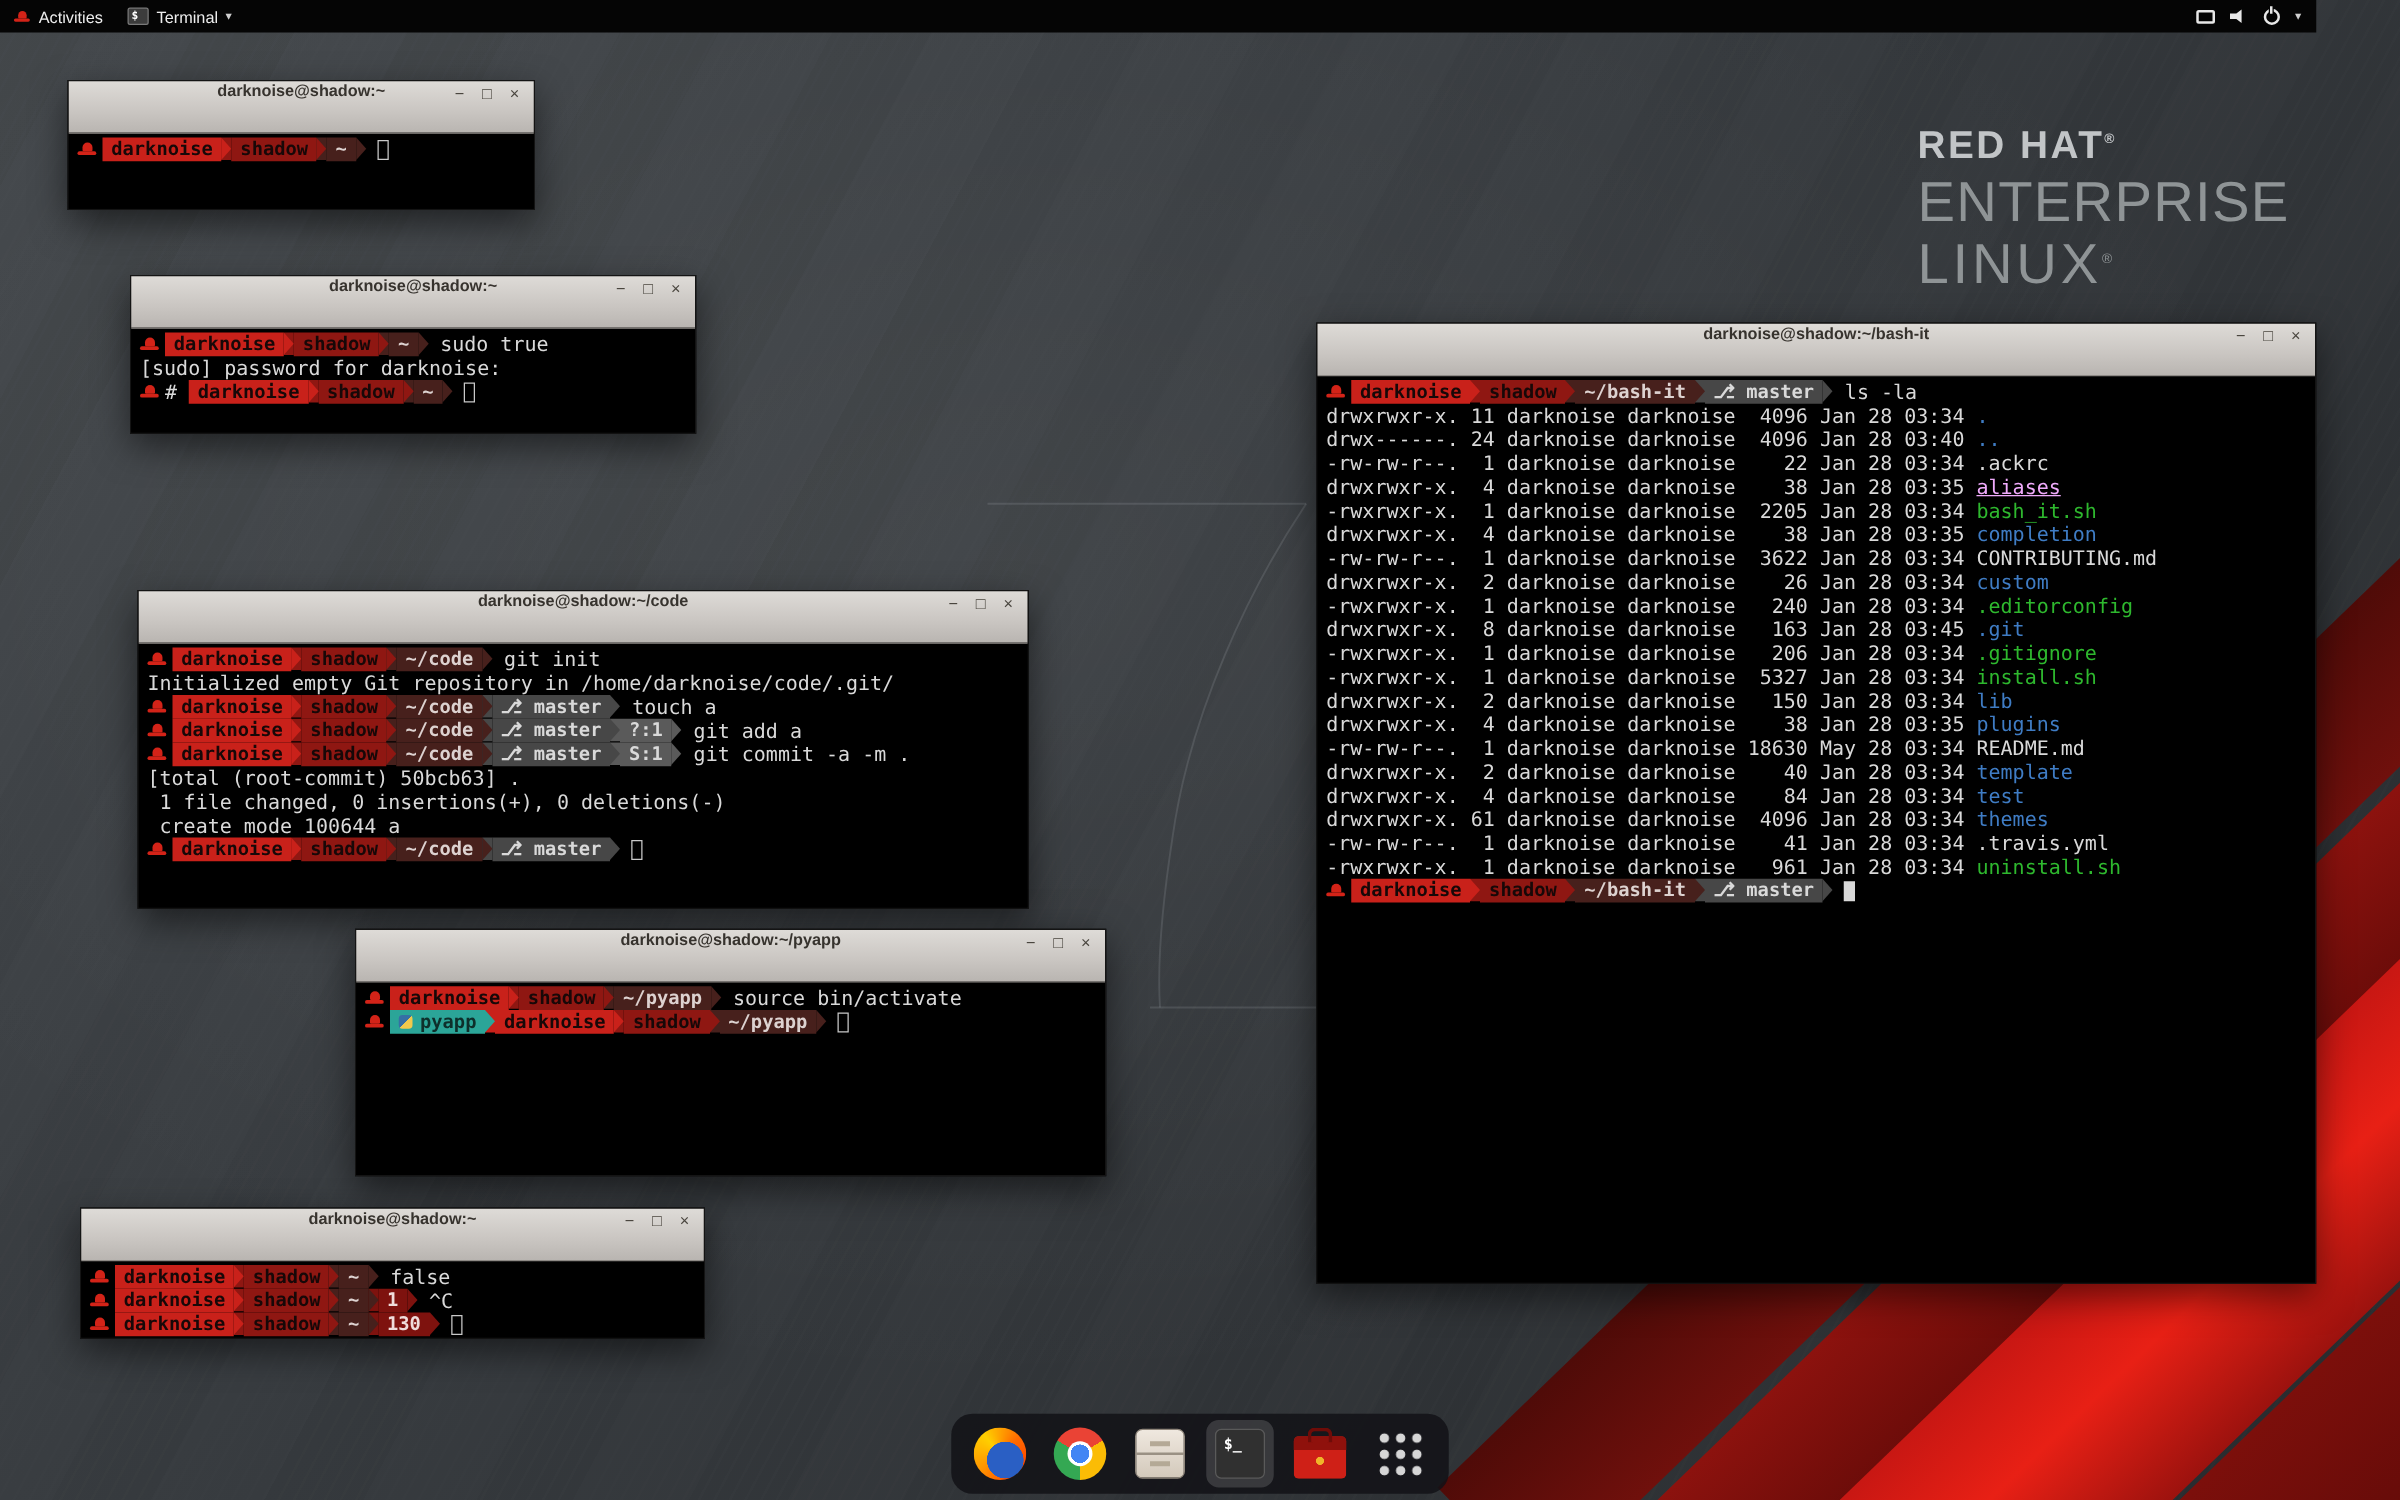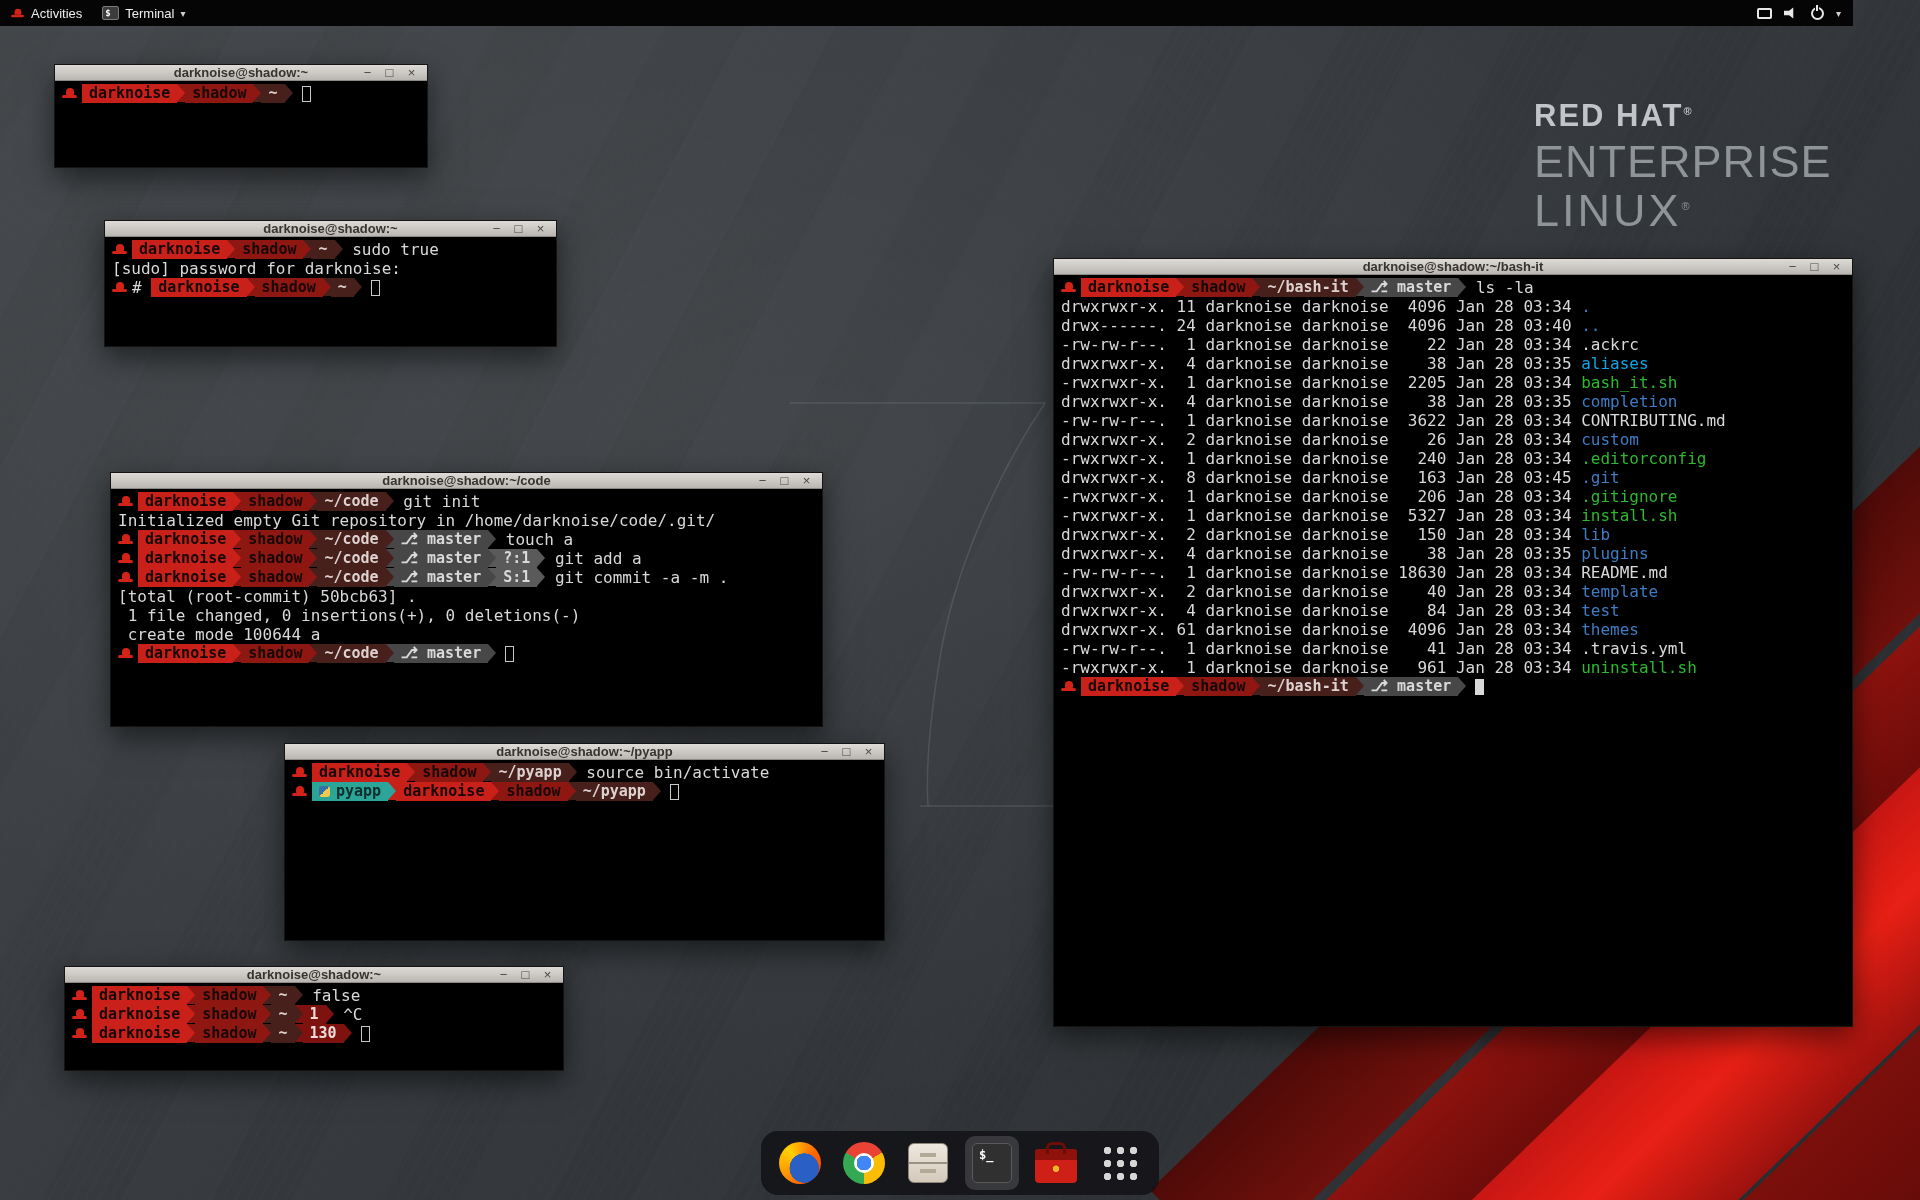--- a/index.html
+++ b/index.html
@@ -64,7 +64,7 @@
   #w4 { left:64px;   top:966px; width:500px; height:105px; }
   #w5 { left:1053px; top:258px; width:800px; height:769px; }
 
-  .titlebar { height:16px; flex:0 0 auto; position:relative; display:flex; align-items:center;
+  .titlebar { height:42px; flex:0 0 auto; position:relative; display:flex; align-items:flex-start;
               background:linear-gradient(#dedbd7,#c9c5c1 60%,#b9b5b1); border-bottom:1px solid #8e8a86; }
   .title { position:absolute; left:0; right:0; text-align:center; font-size:13px; font-weight:bold; color:#37332e; }
   .winbtns { margin-left:auto; display:flex; gap:3px; padding-right:6px; position:relative; }

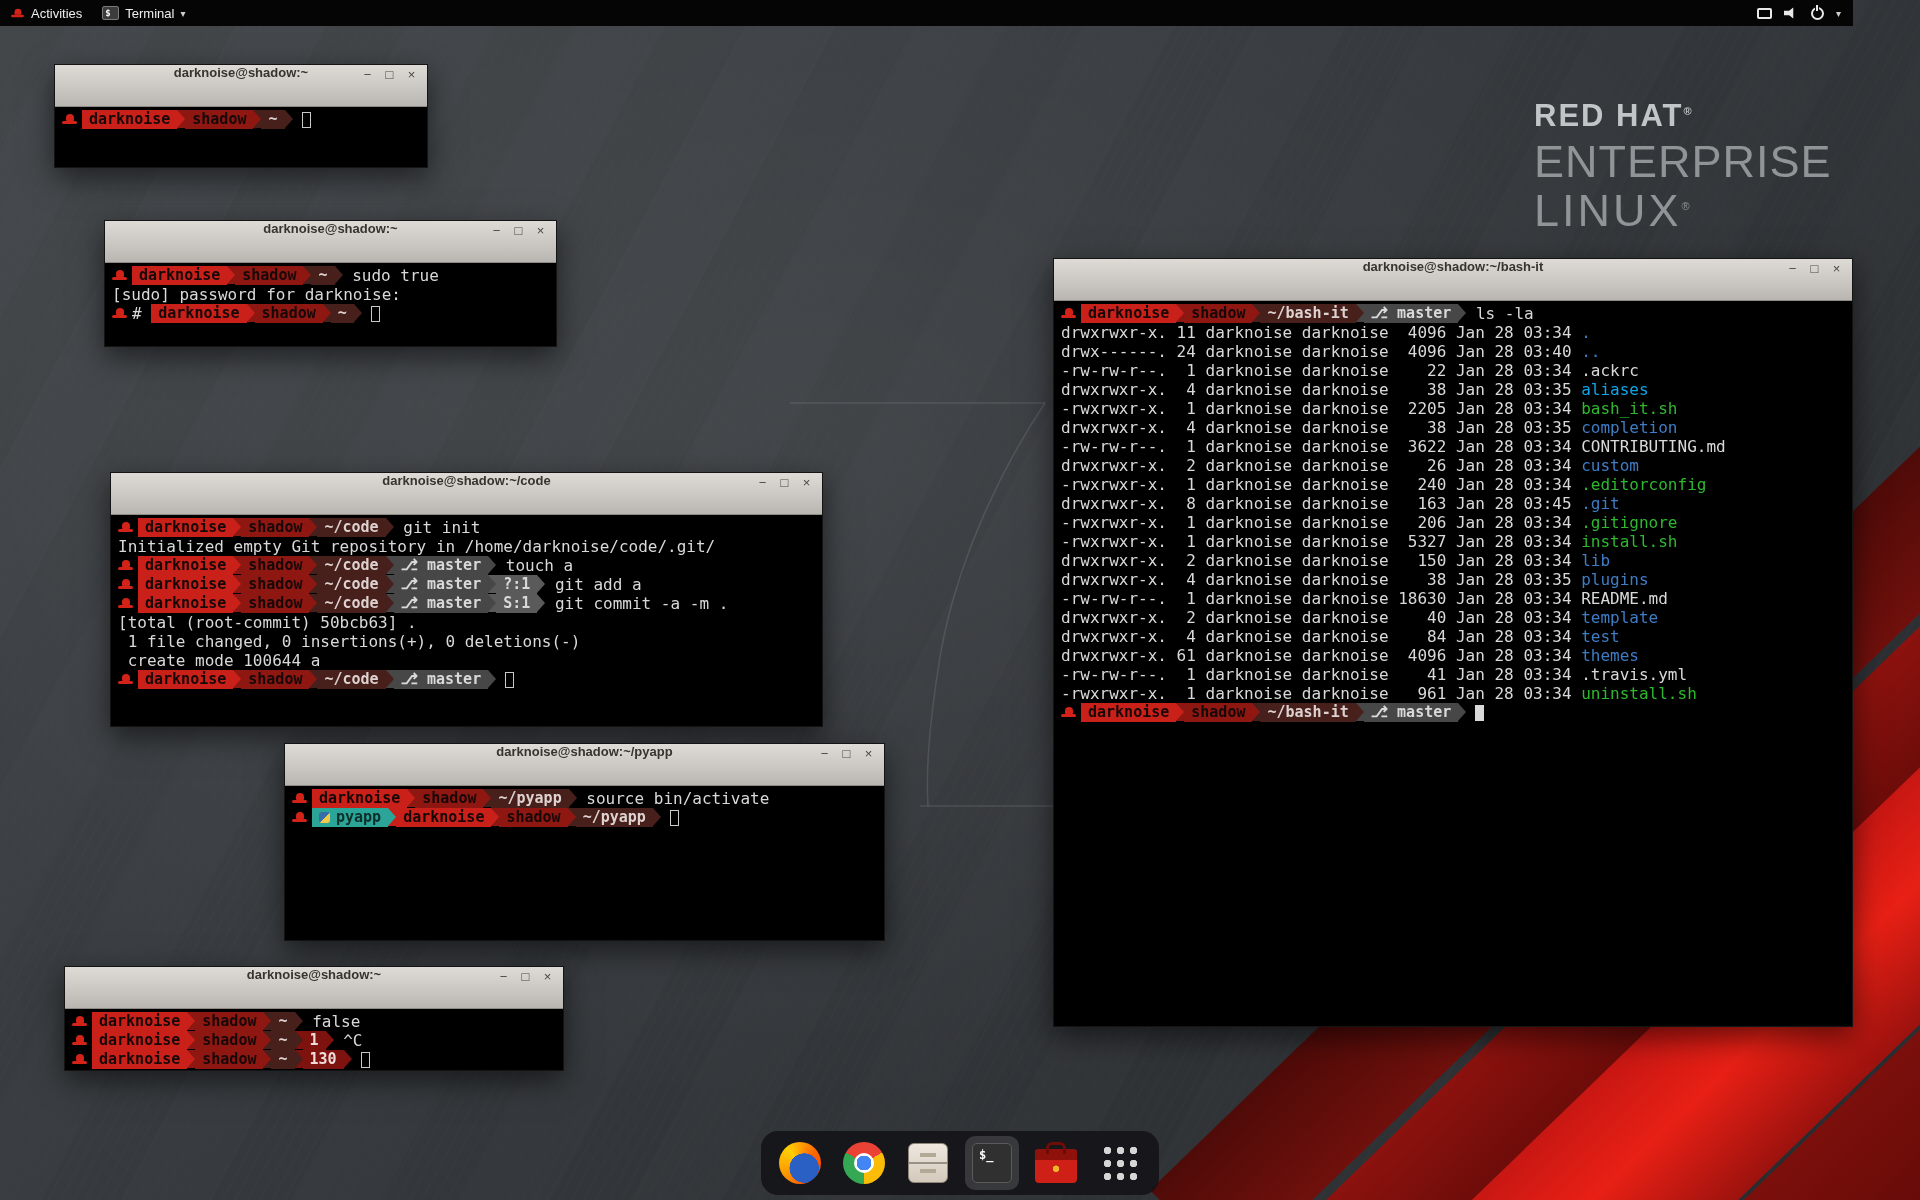--- a/index.html
+++ b/index.html
@@ -259,7 +259,7 @@
         <div class="tline"><span>drwxrwxr-x. 11 darknoise darknoise  4096 Jan 28 03:34 </span><span style="color: rgb(63, 124, 196);">.</span></div>
         <div class="tline"><span>drwx------. 24 darknoise darknoise  4096 Jan 28 03:40 </span><span style="color: rgb(63, 124, 196);">..</span></div>
         <div class="tline"><span>-rw-rw-r--.  1 darknoise darknoise    22 Jan 28 03:34 </span><span style="color: rgb(217, 217, 217);">.ackrc</span></div>
-        <div class="tline"><span>drwxrwxr-x.  4 darknoise darknoise    38 Jan 28 03:35 </span><span style="color: #0ea5e9;">aliases</span></div>
+        <div class="tline"><span>drwxrwxr-x.  4 darknoise darknoise    38 Jan 28 03:35 </span><span style="color: #f0abfc; text-decoration: underline;">aliases</span></div>
         <div class="tline"><span>-rwxrwxr-x.  1 darknoise darknoise  2205 Jan 28 03:34 </span><span style="color: rgb(46, 184, 46);">bash_it.sh</span></div>
         <div class="tline"><span>drwxrwxr-x.  4 darknoise darknoise    38 Jan 28 03:35 </span><span style="color: rgb(63, 124, 196);">completion</span></div>
         <div class="tline"><span>-rw-rw-r--.  1 darknoise darknoise  3622 Jan 28 03:34 </span><span style="color: rgb(217, 217, 217);">CONTRIBUTING.md</span></div>

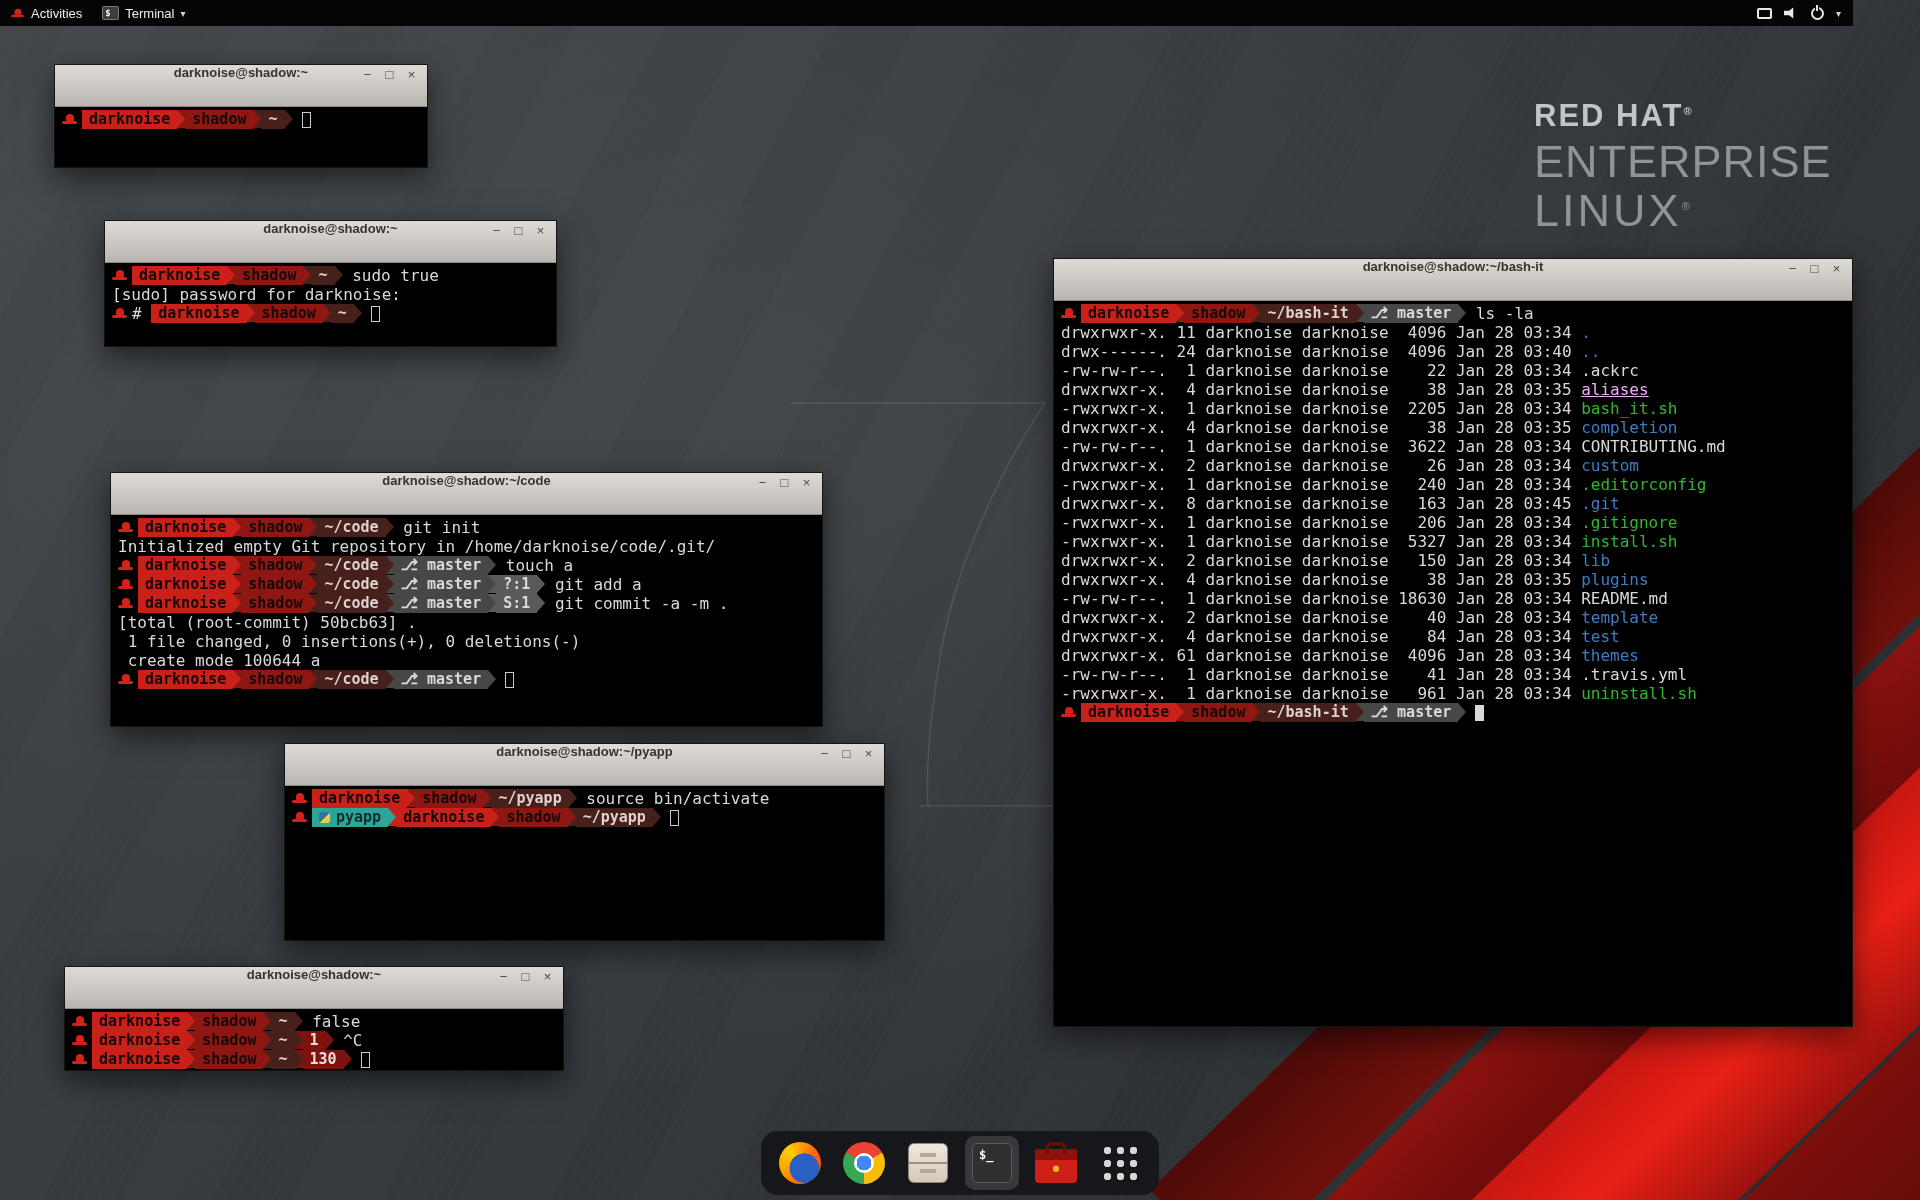--- a/index.html
+++ b/index.html
@@ -270,7 +270,7 @@
         <div class="tline"><span>-rwxrwxr-x.  1 darknoise darknoise  5327 Jan 28 03:34 </span><span style="color: rgb(46, 184, 46);">install.sh</span></div>
         <div class="tline"><span>drwxrwxr-x.  2 darknoise darknoise   150 Jan 28 03:34 </span><span style="color: rgb(63, 124, 196);">lib</span></div>
         <div class="tline"><span>drwxrwxr-x.  4 darknoise darknoise    38 Jan 28 03:35 </span><span style="color: rgb(63, 124, 196);">plugins</span></div>
-        <div class="tline"><span>-rw-rw-r--.  1 darknoise darknoise 18630 Jan 28 03:34 </span><span style="color: rgb(217, 217, 217);">README.md</span></div>
+        <div class="tline"><span>-rw-rw-r--.  1 darknoise darknoise 18630 May 28 03:34 </span><span style="color: rgb(217, 217, 217);">README.md</span></div>
         <div class="tline"><span>drwxrwxr-x.  2 darknoise darknoise    40 Jan 28 03:34 </span><span style="color: rgb(63, 124, 196);">template</span></div>
         <div class="tline"><span>drwxrwxr-x.  4 darknoise darknoise    84 Jan 28 03:34 </span><span style="color: rgb(63, 124, 196);">test</span></div>
         <div class="tline"><span>drwxrwxr-x. 61 darknoise darknoise  4096 Jan 28 03:34 </span><span style="color: rgb(63, 124, 196);">themes</span></div>

